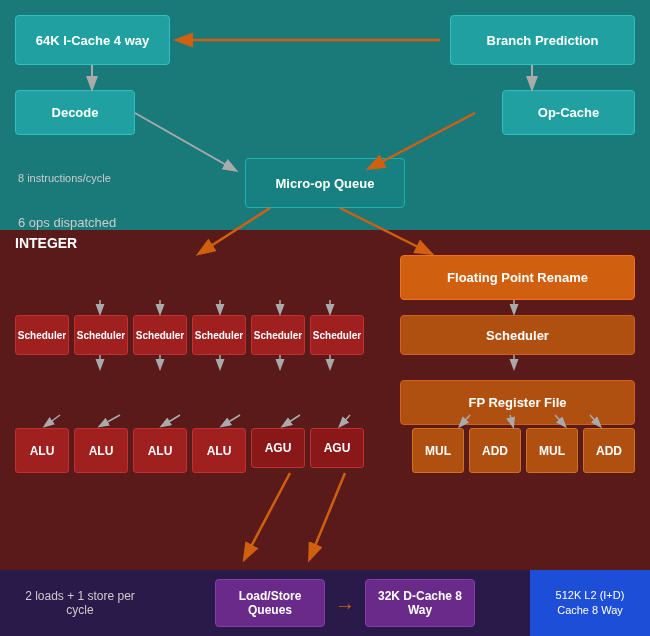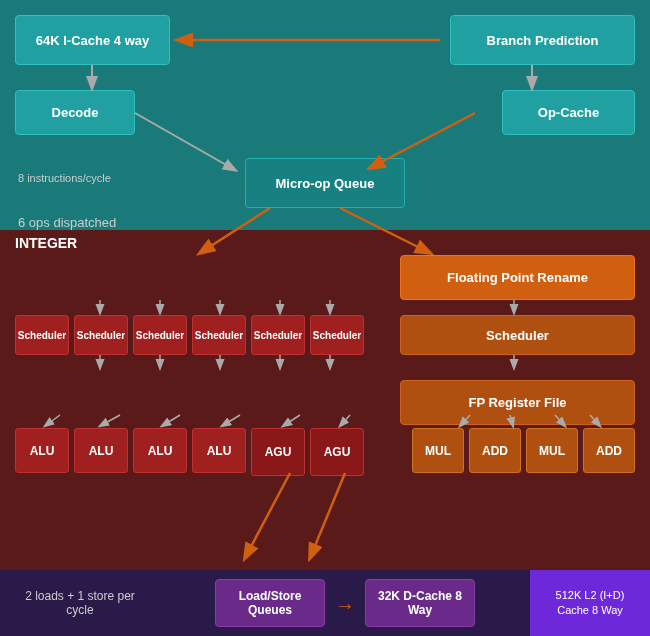--- a/index.html
+++ b/index.html
@@ -252,7 +252,7 @@
 
     .agu-box {
       width: 54px;
-      height: 48px;
+      height: 40px;
       font-size: 12px;
       font-weight: bold;
       background: #8a1818;

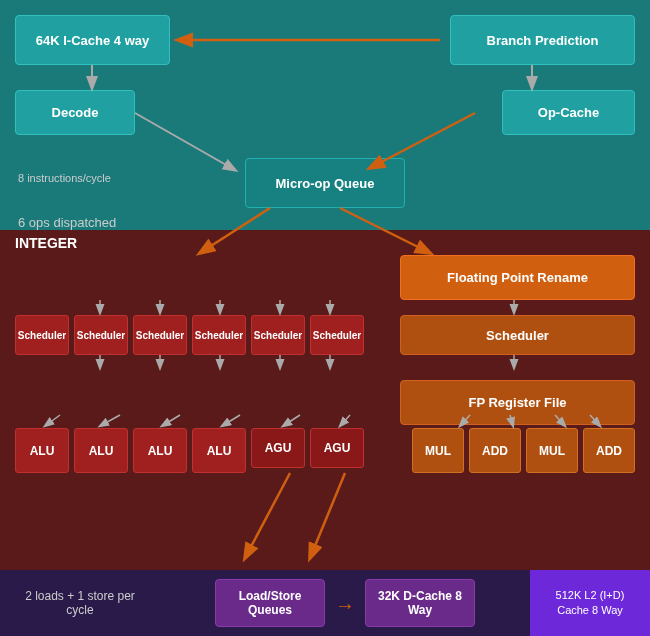--- a/index.html
+++ b/index.html
@@ -326,7 +326,7 @@
 
     .bottom-right {
       flex: 0 0 120px;
-      background: #6d28d9;
+      background: #1d4ed8;
       display: flex;
       align-items: center;
       justify-content: center;

